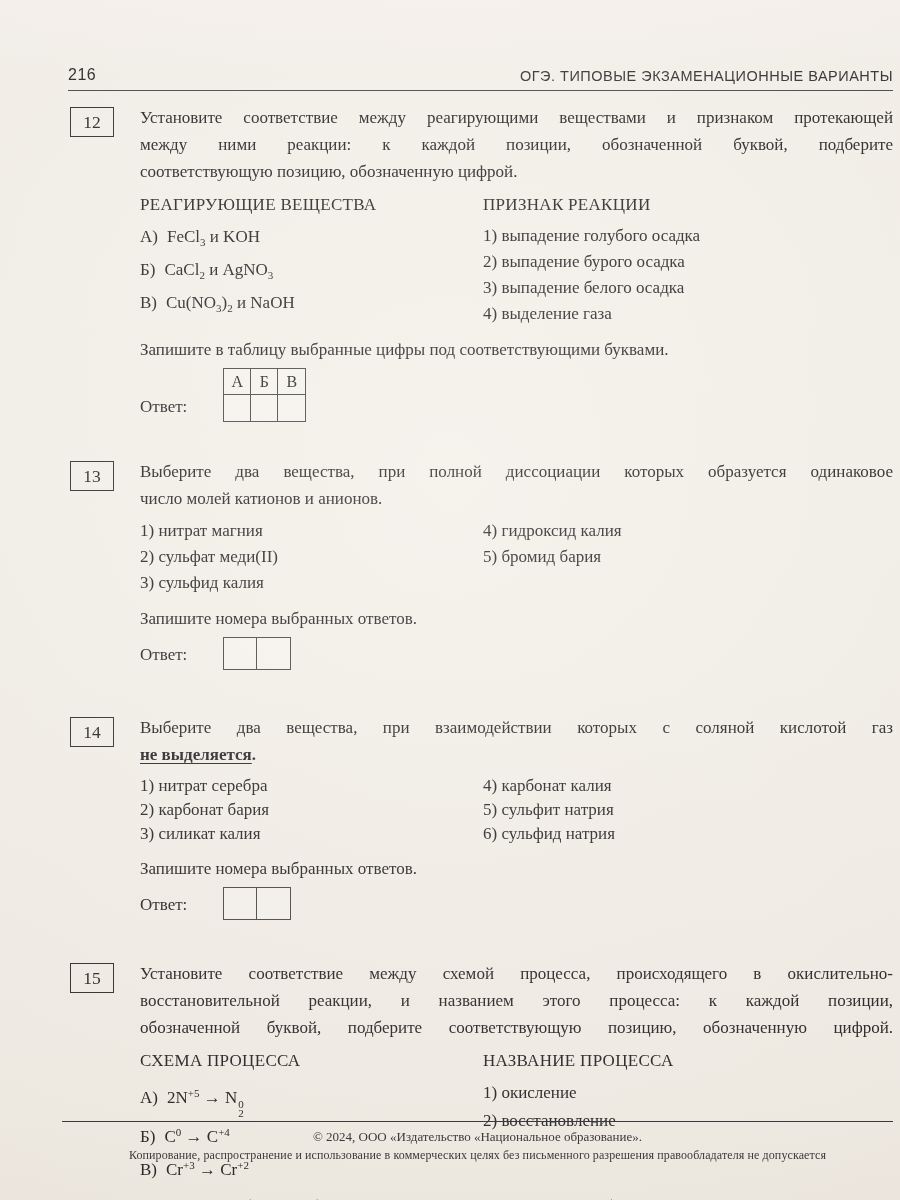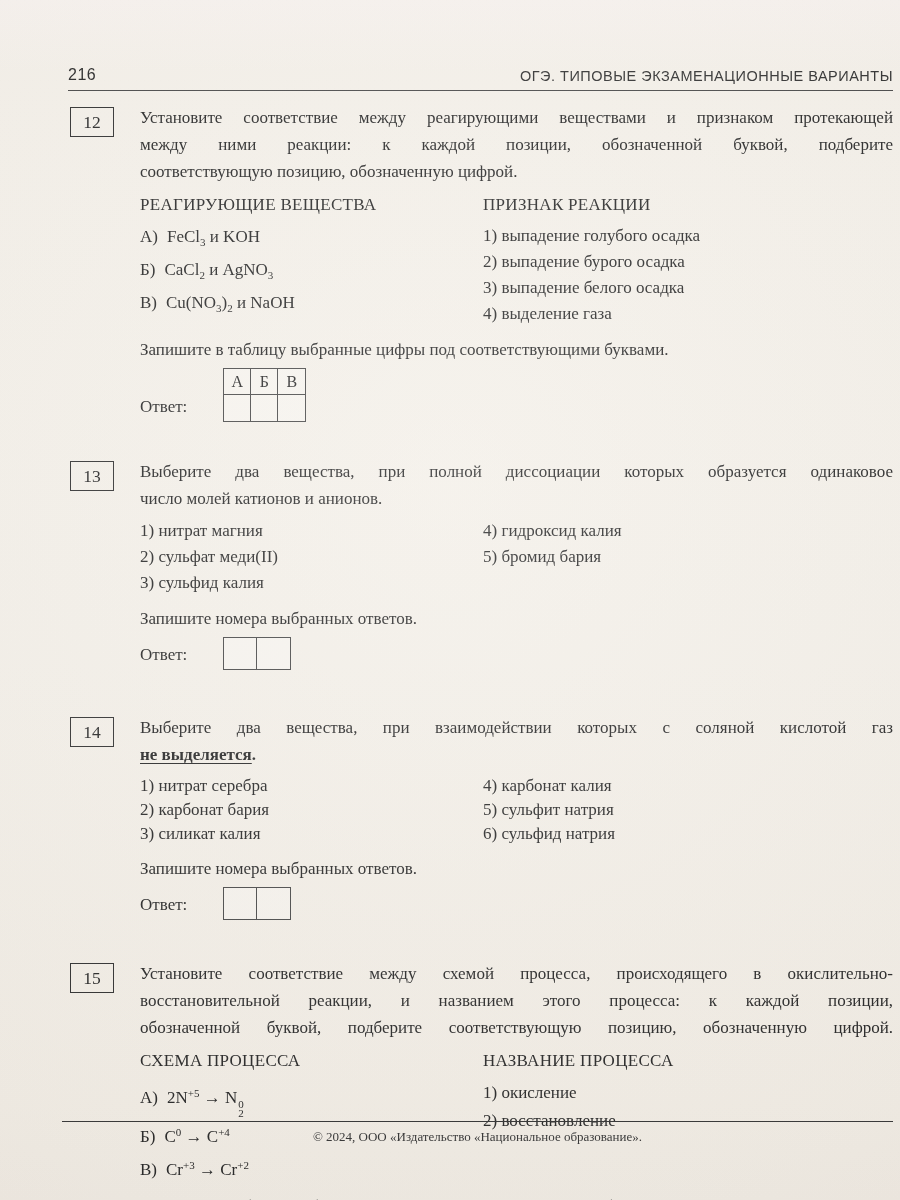--- a/index.html
+++ b/index.html
@@ -212,6 +212,7 @@
 
   <div class="footer">
     <div class="f1">© 2024, ООО «Издательство «Национальное образование».</div>
+    <div class="f2">Копирование, распространение и использование в коммерческих целях без письменного разрешения правообладателя не допускается</div>
   </div>
 
 </div>

